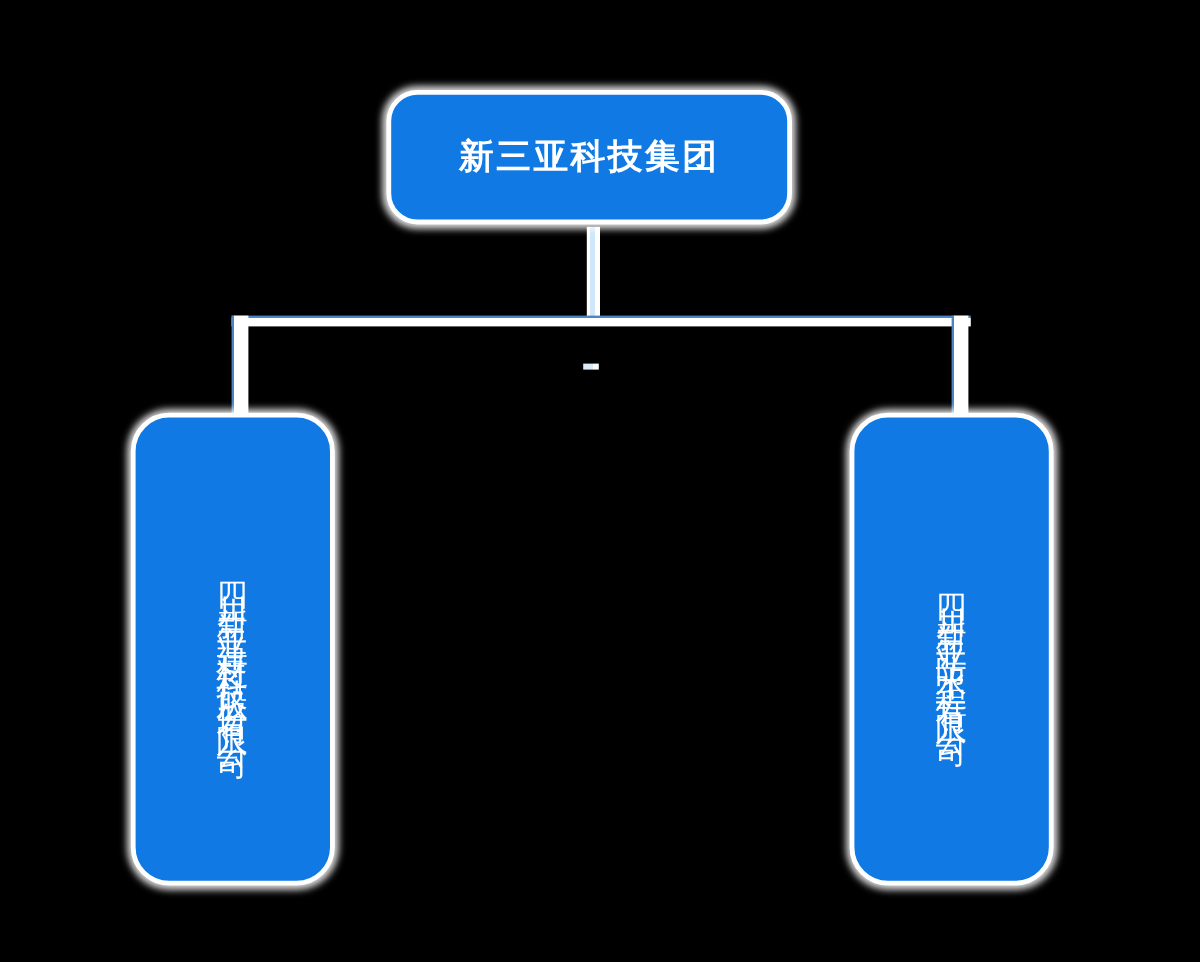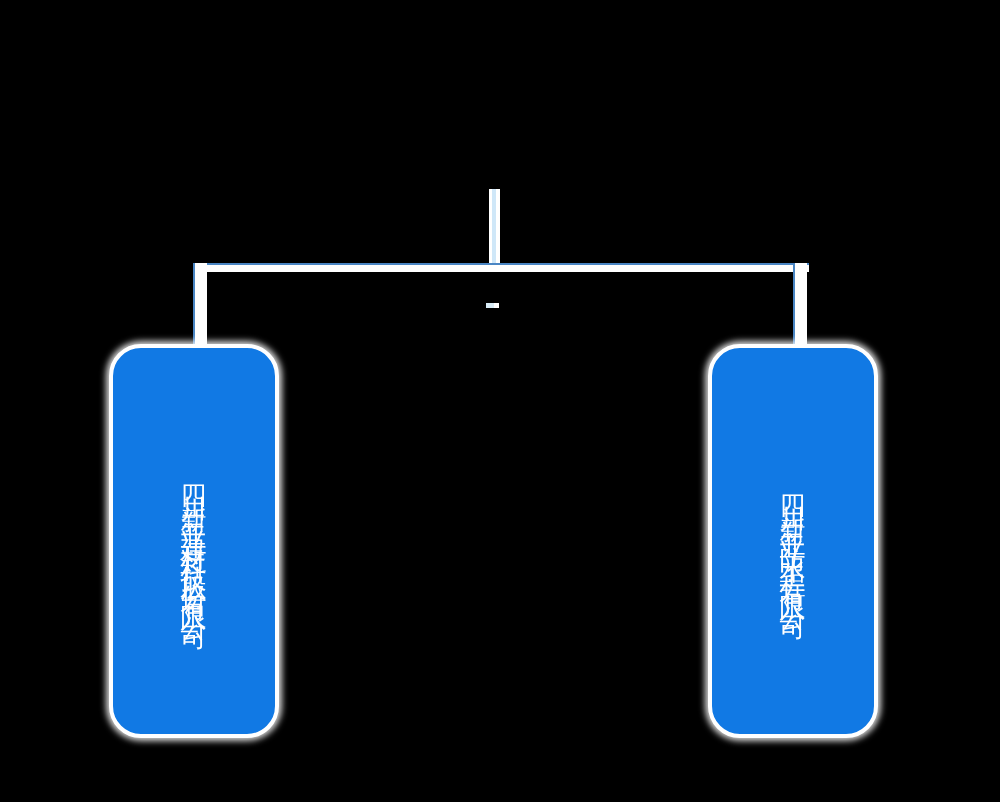--- a/index.html
+++ b/index.html
@@ -107,6 +107,9 @@
   <div class="conn conn-drop conn-drop-right"></div>
   <div class="artifact-dot"></div>
 
+  <div class="node node-root">
+    <span class="root-label">新三亚科技集团</span>
+  </div>
 
   <div class="node node-child node-child-left">
     <span class="vlabel">四川新三亚建材科技股份有限公司</span>

